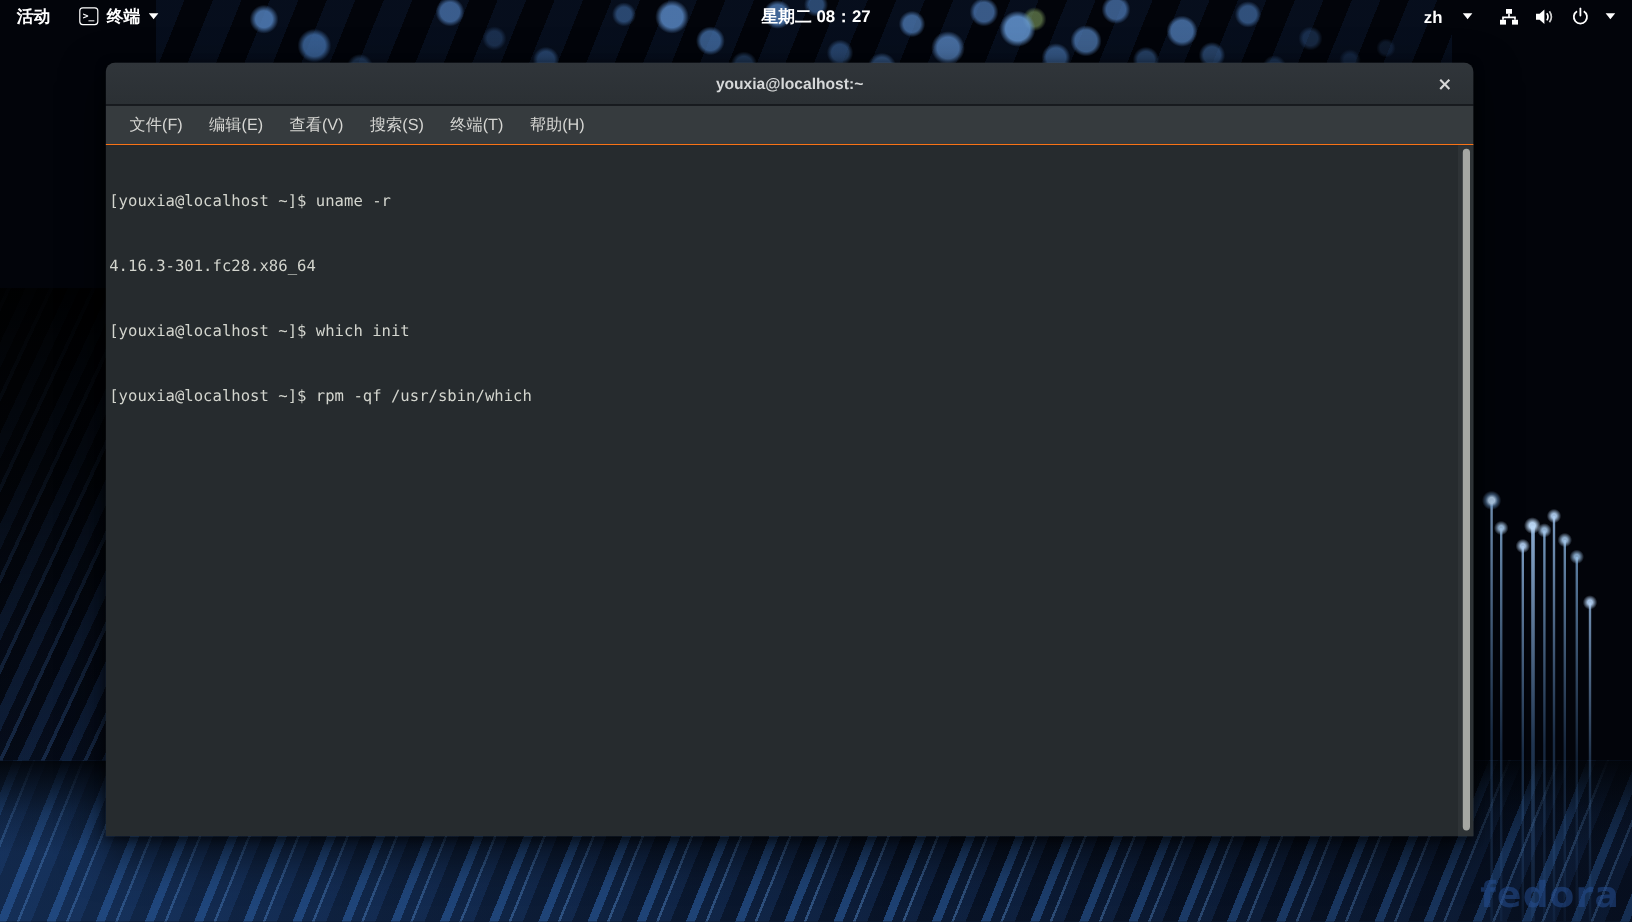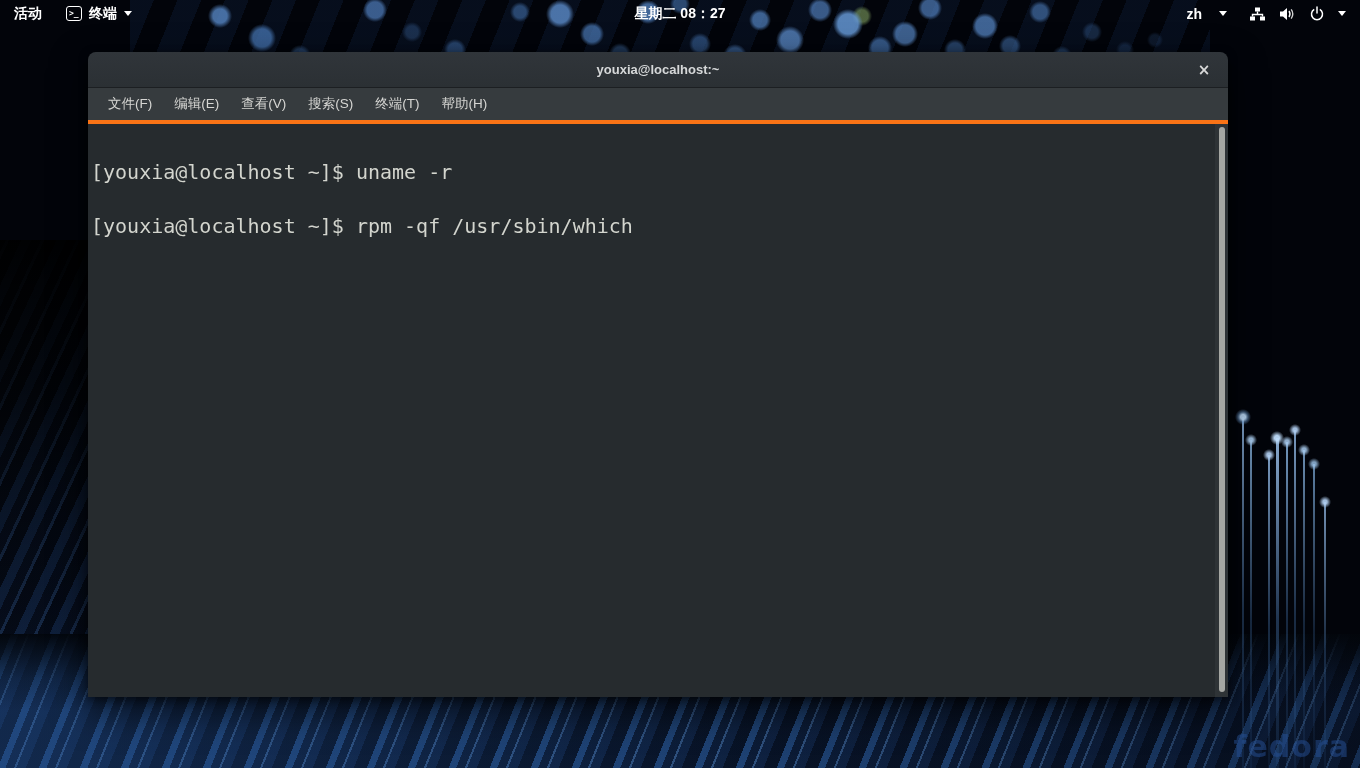--- a/index.html
+++ b/index.html
@@ -139,7 +139,7 @@
     font-family:"DejaVu Sans",sans-serif;
   }
   .menubar{
-    height:32px;flex:0 0 32px;background:#363b3e;border-bottom:4px solid #f97316;
+    height:32px;flex:0 0 32px;background:#363b3e;border-bottom:1px solid #f97316;
     display:flex;align-items:center;padding-left:9px;
   }
   .menu-item{

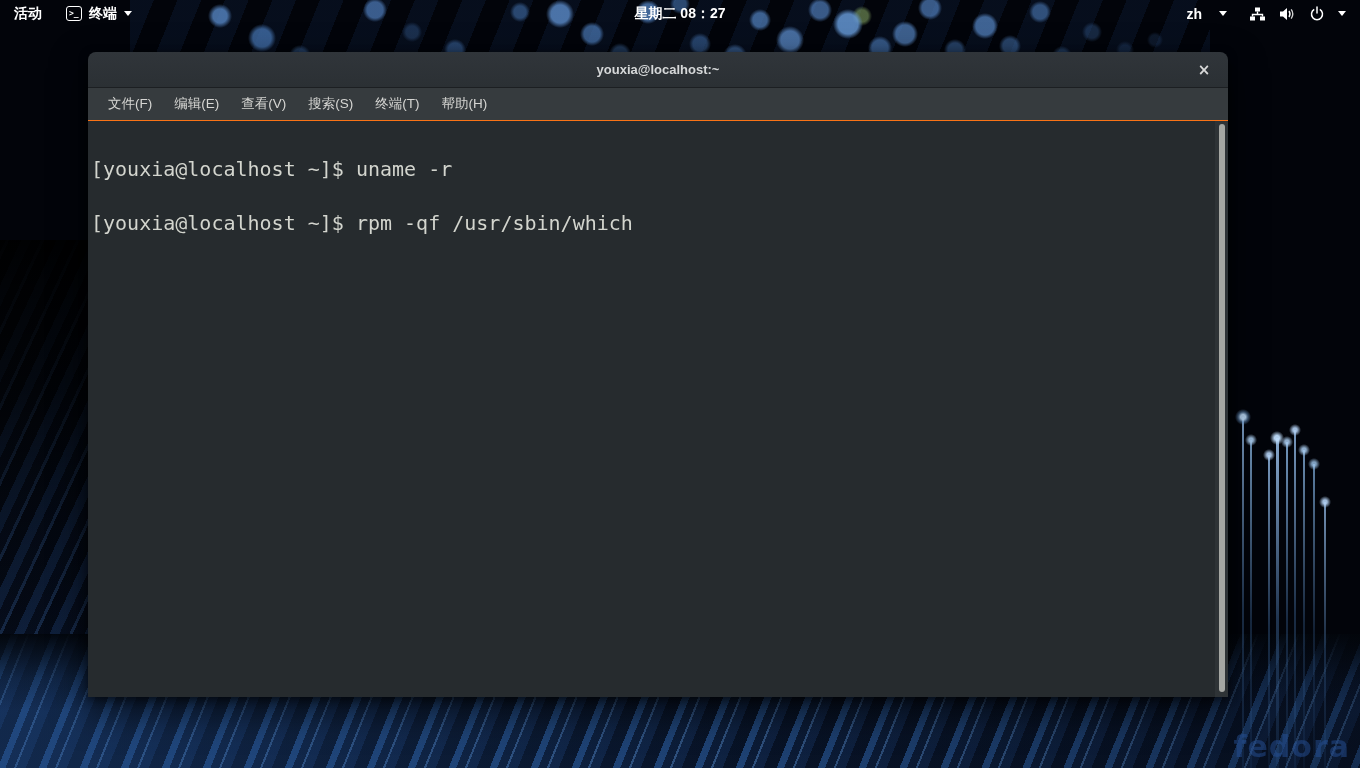--- a/index.html
+++ b/index.html
@@ -150,7 +150,7 @@
   .term-lines{
     position:absolute;left:3px;top:3px;right:18px;
     font-family:"DejaVu Sans Mono","Liberation Mono",monospace;
-    font-size:20px;line-height:18px;color:#d3d5ce;white-space:pre;
+    font-size:13px;line-height:18px;color:#d3d5ce;white-space:pre;
   }
   .term-cursor{
     display:inline-block;width:8.5px;height:15px;background:#c8cac4;

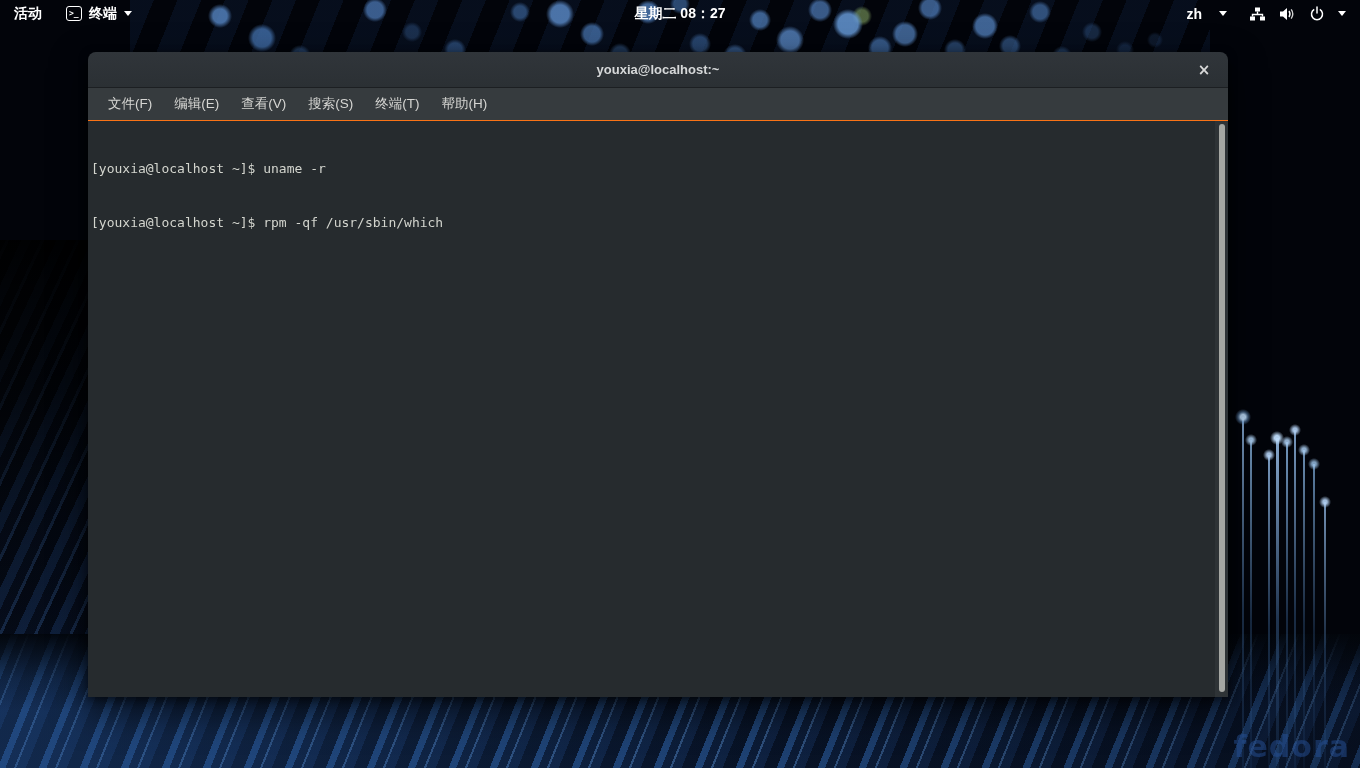--- a/index.html
+++ b/index.html
@@ -231,6 +231,7 @@
   <div class="term">
     <div class="term-lines">
       <div>[youxia@localhost ~]$ uname -r</div>
+      <div>4.16.3-301.fc28.x86_64</div>
       <div>[youxia@localhost ~]$ rpm -qf /usr/sbin/which</div>
     </div>
     <div class="scroll-track">

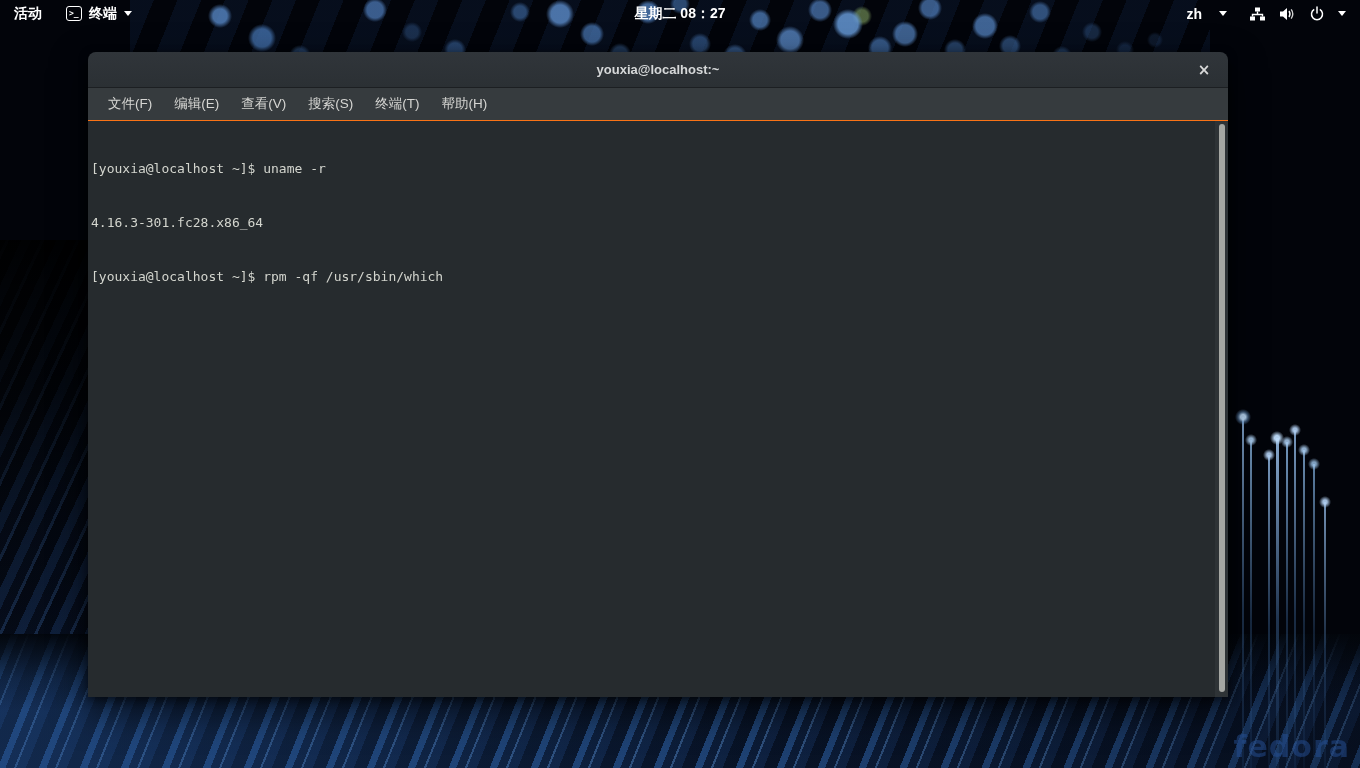--- a/index.html
+++ b/index.html
@@ -232,6 +232,7 @@
     <div class="term-lines">
       <div>[youxia@localhost ~]$ uname -r</div>
       <div>4.16.3-301.fc28.x86_64</div>
+      <div>[youxia@localhost ~]$ which init</div>
       <div>[youxia@localhost ~]$ rpm -qf /usr/sbin/which</div>
     </div>
     <div class="scroll-track">

